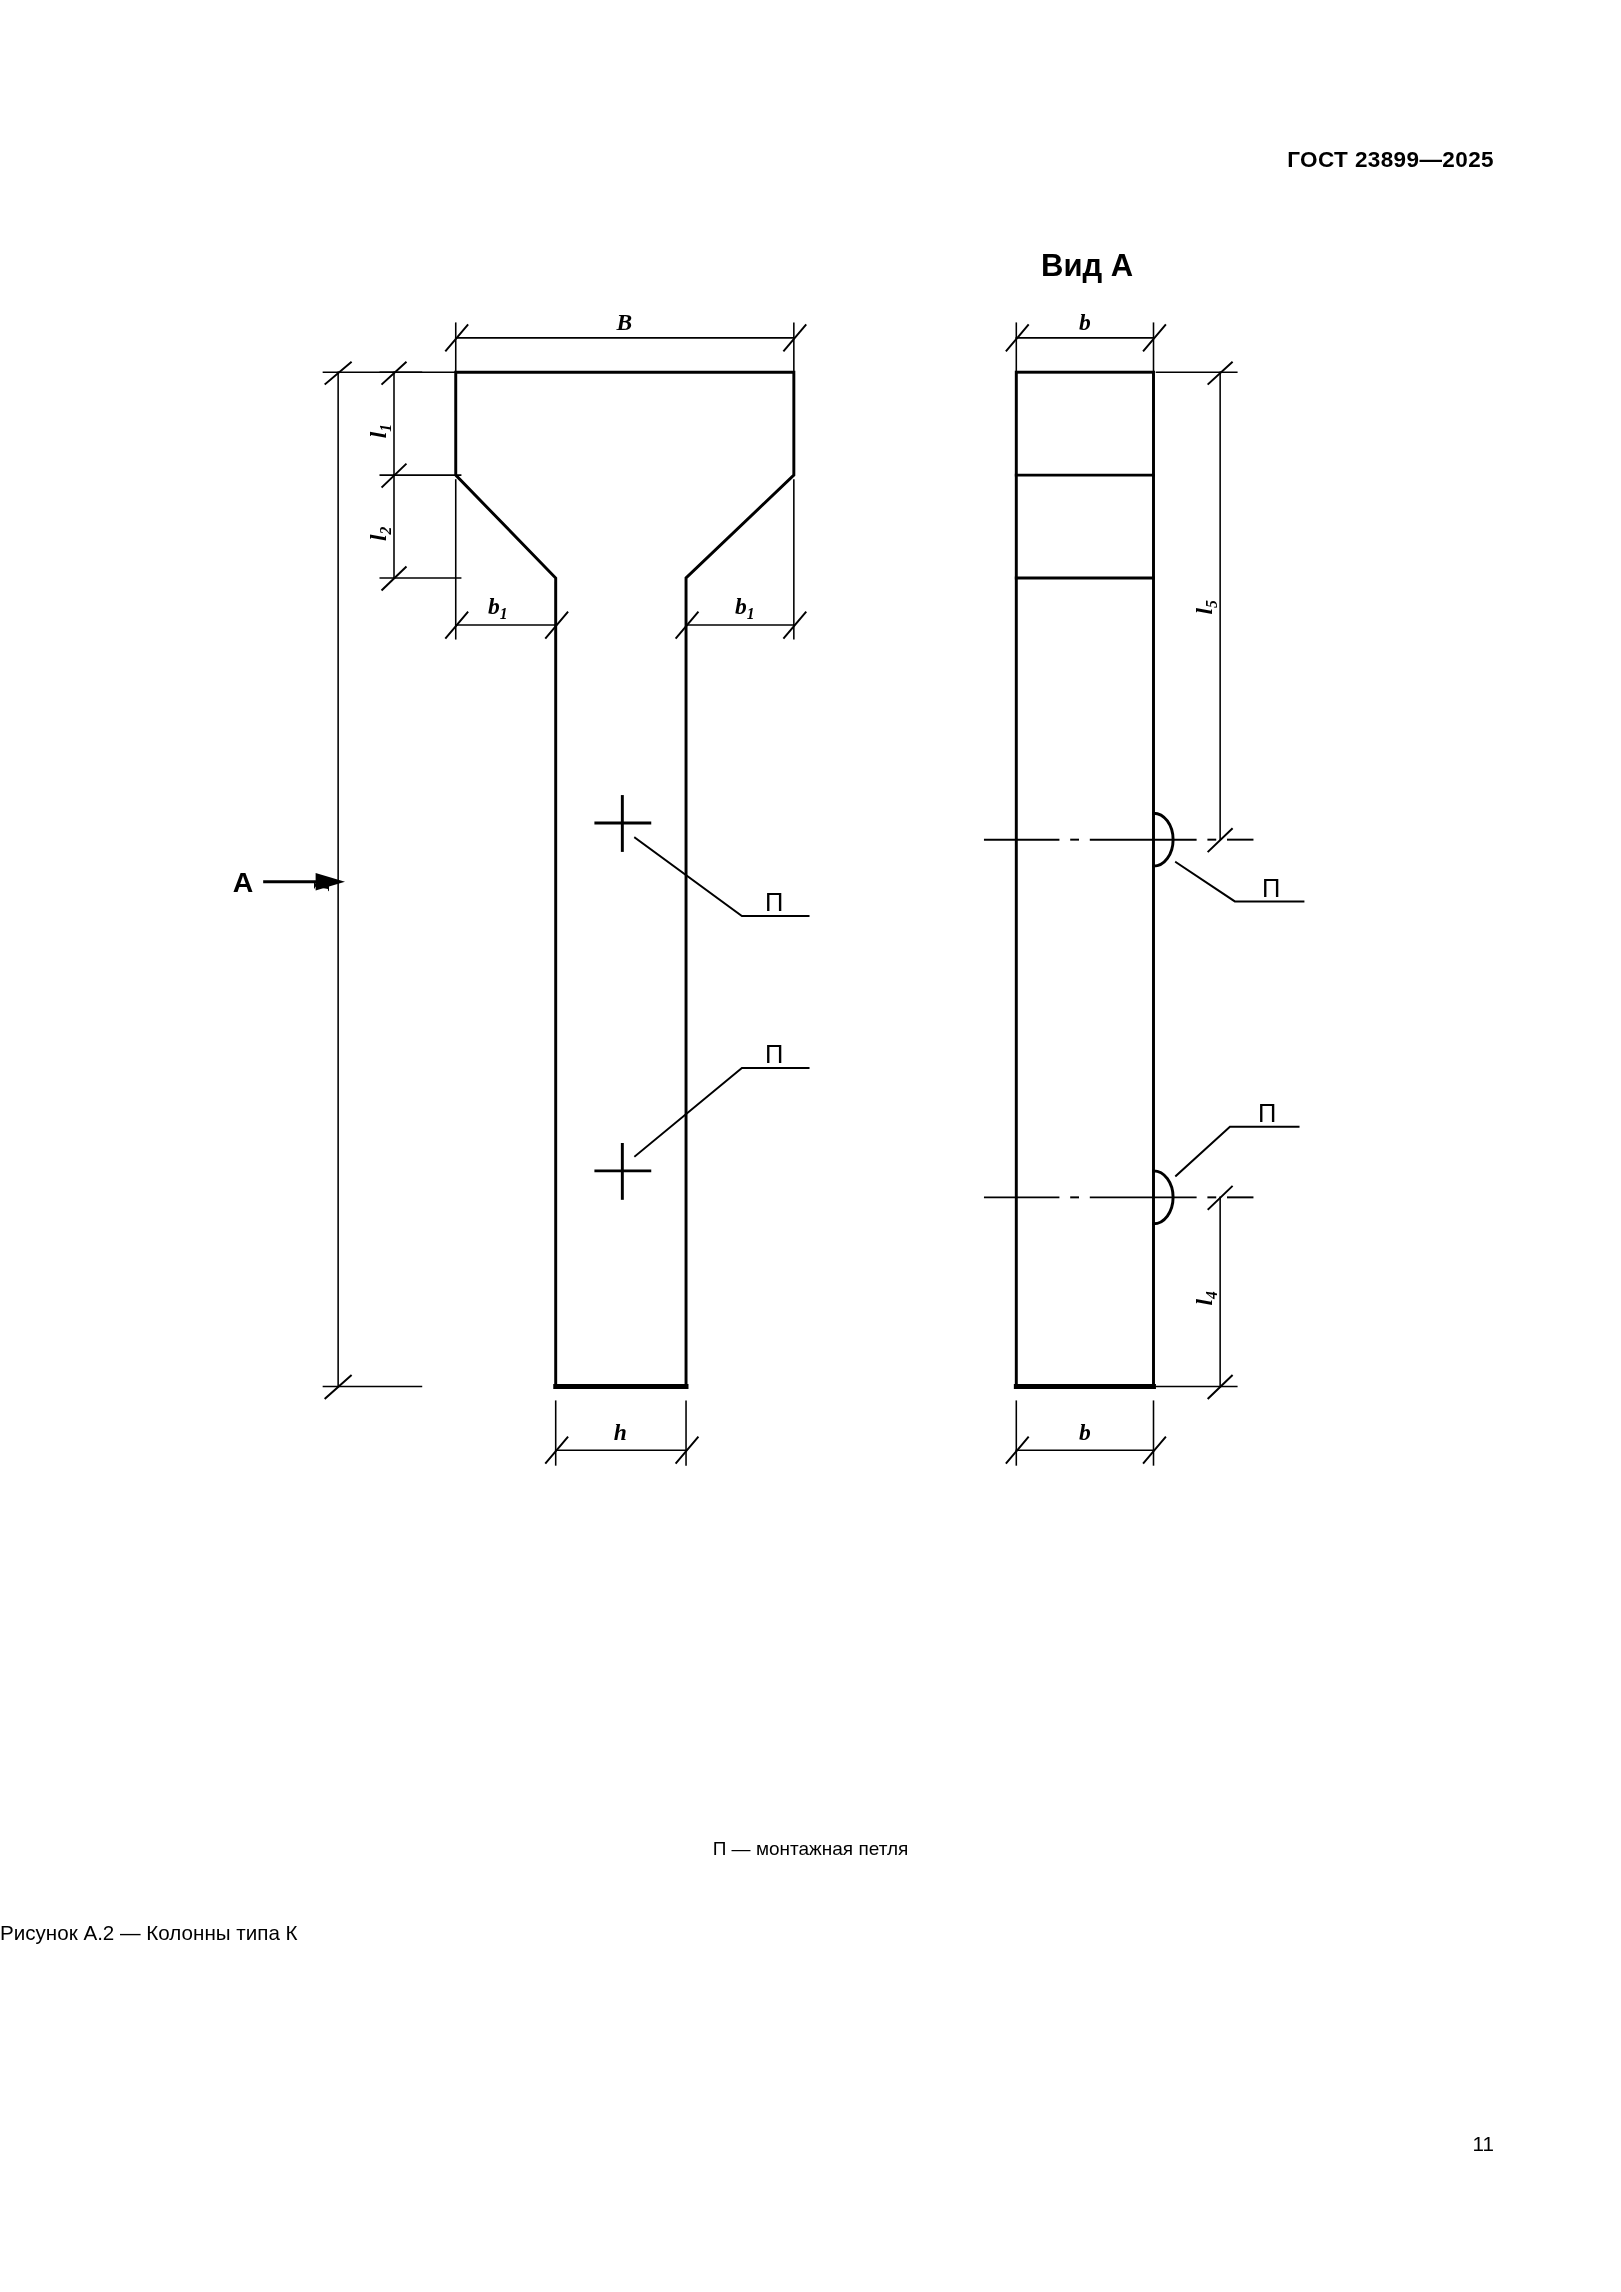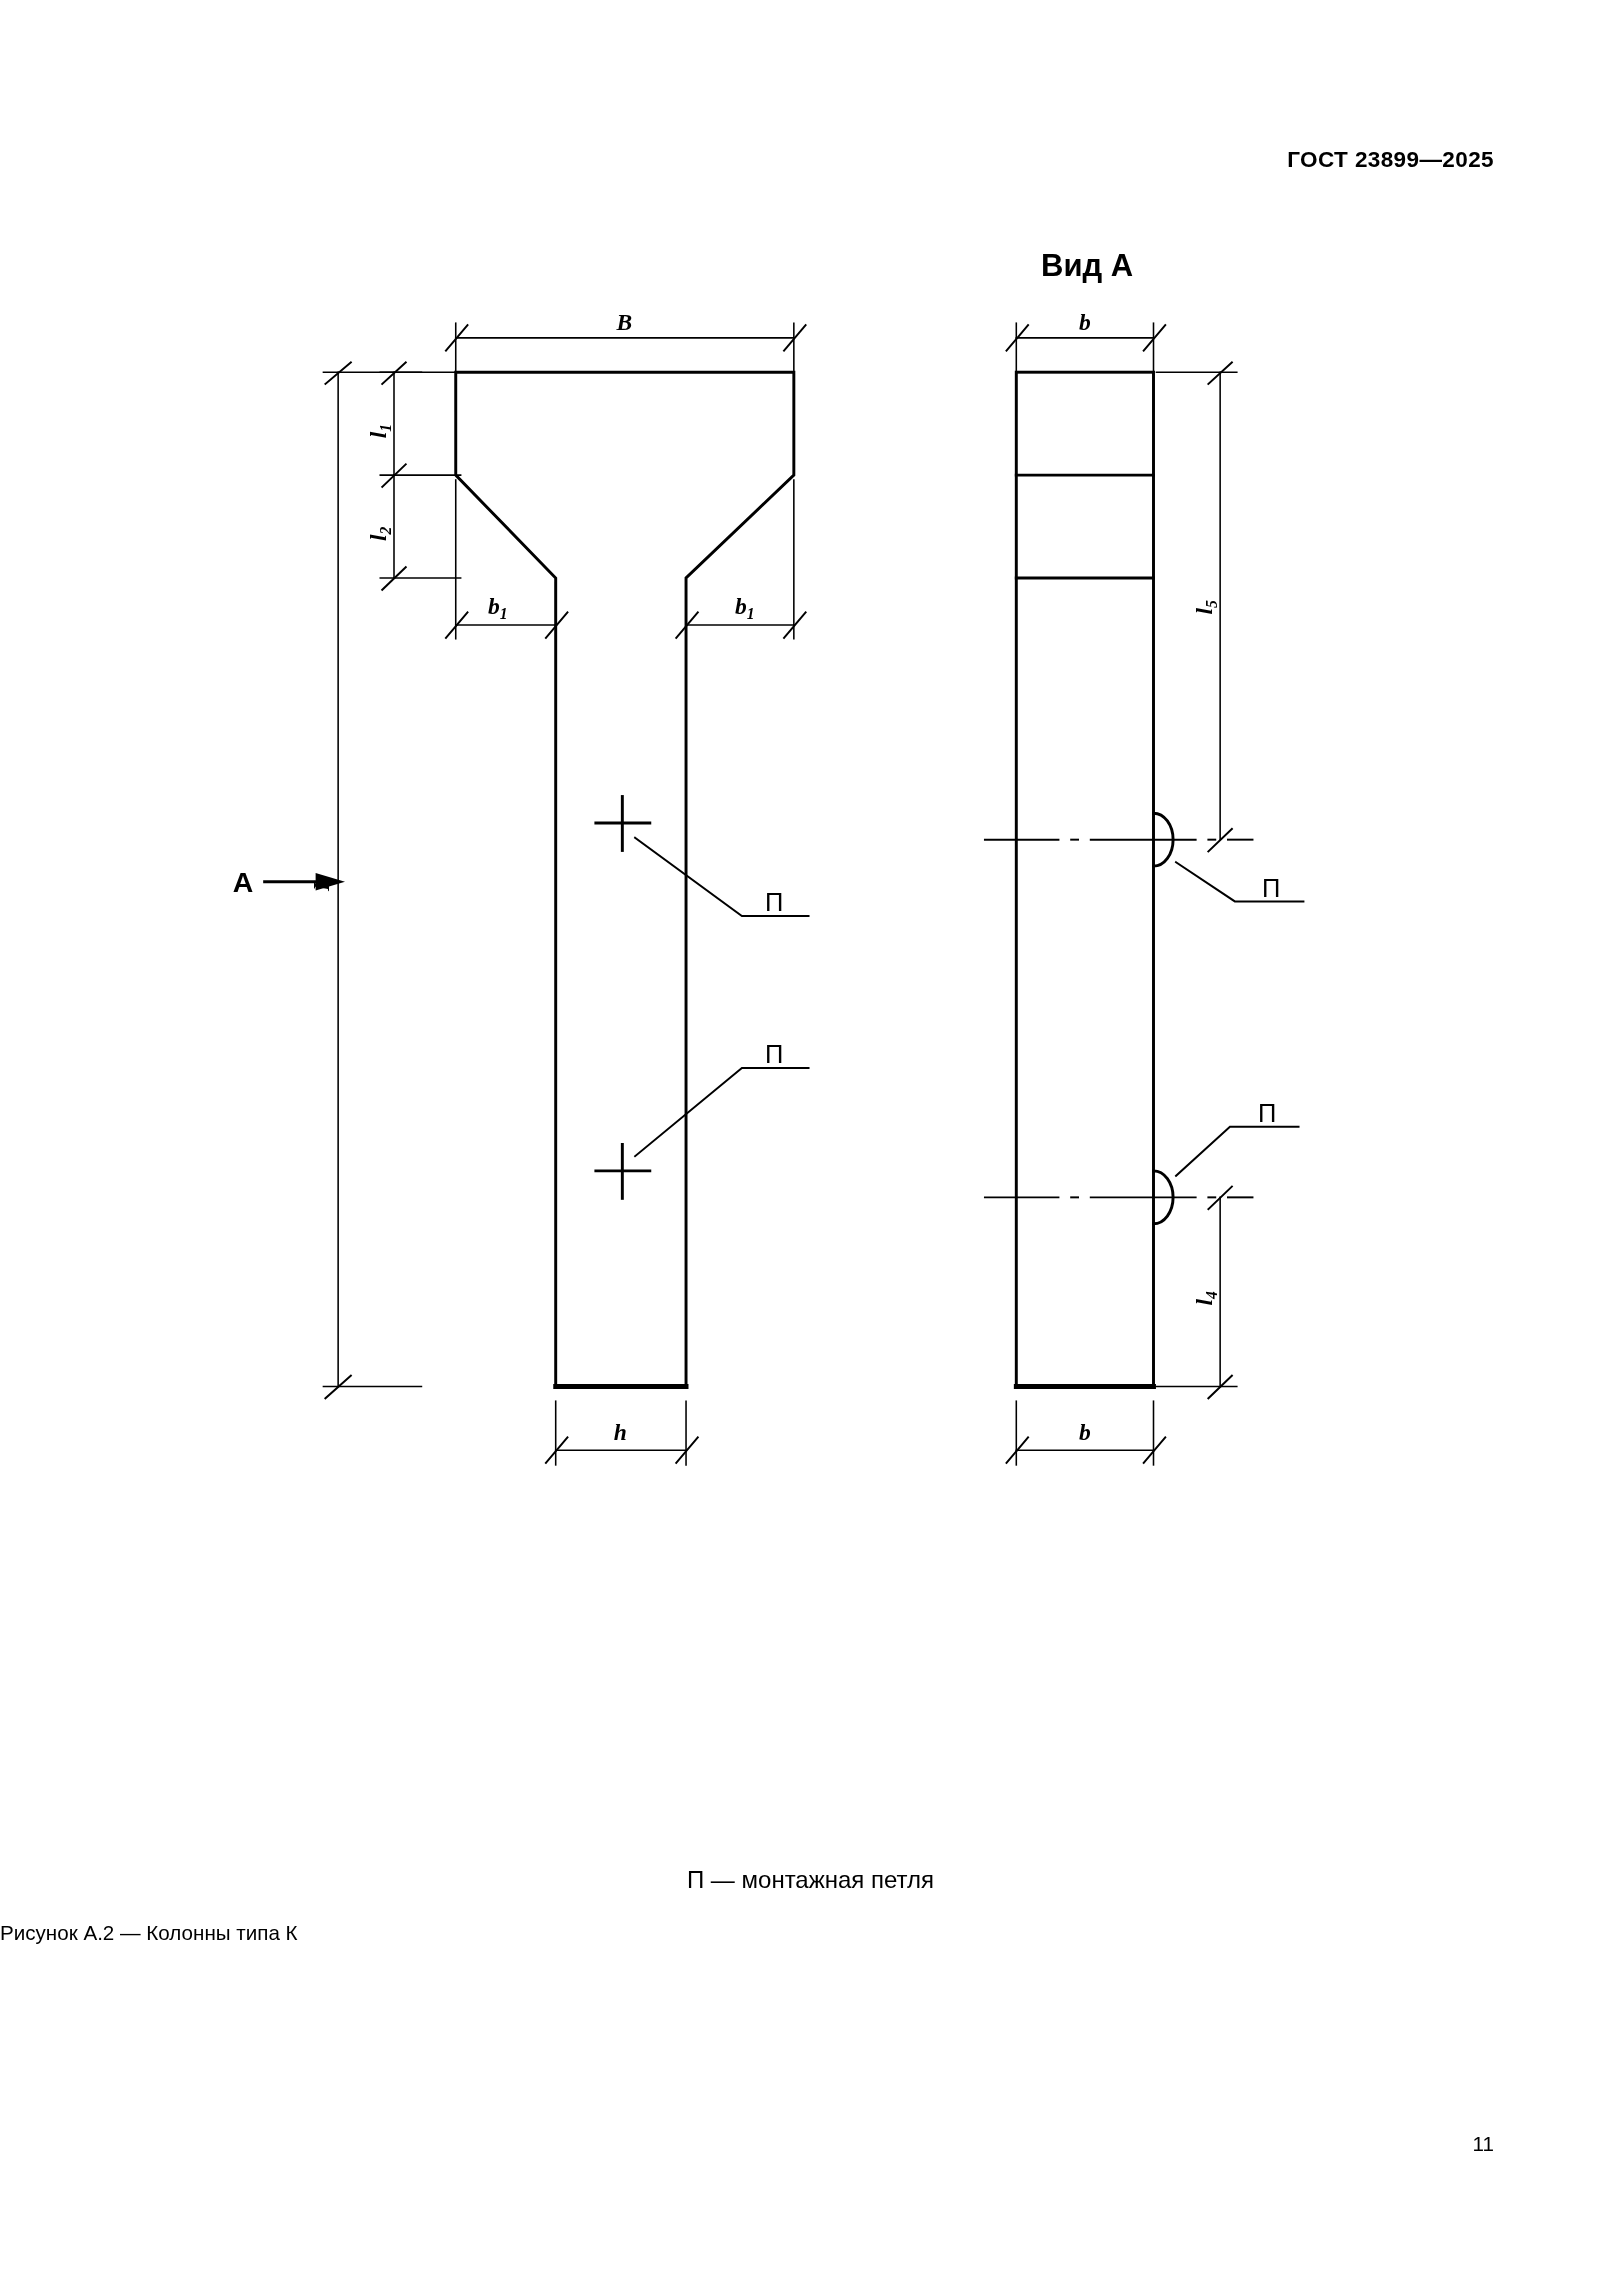--- a/index.html
+++ b/index.html
@@ -54,8 +54,7 @@
     top: 1652px;
     width: 1621px;
     text-align: center;
-    font-size: 24px;
-    margin-top: 28px;
+    font-size: 19px;
   }
   .caption {
     position: absolute;

